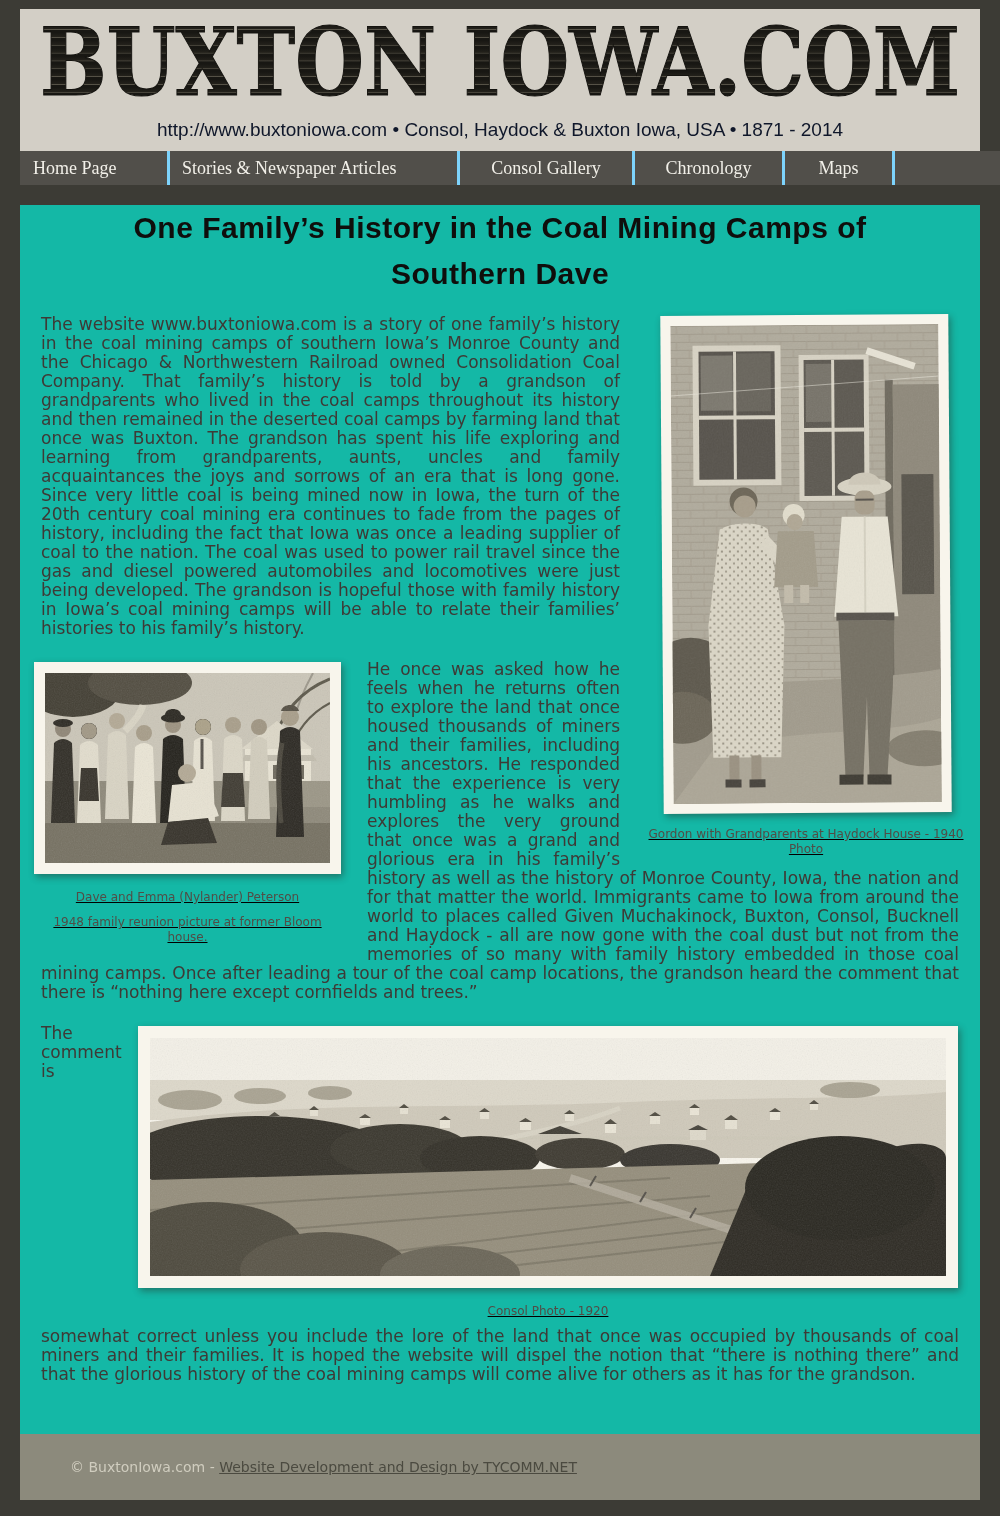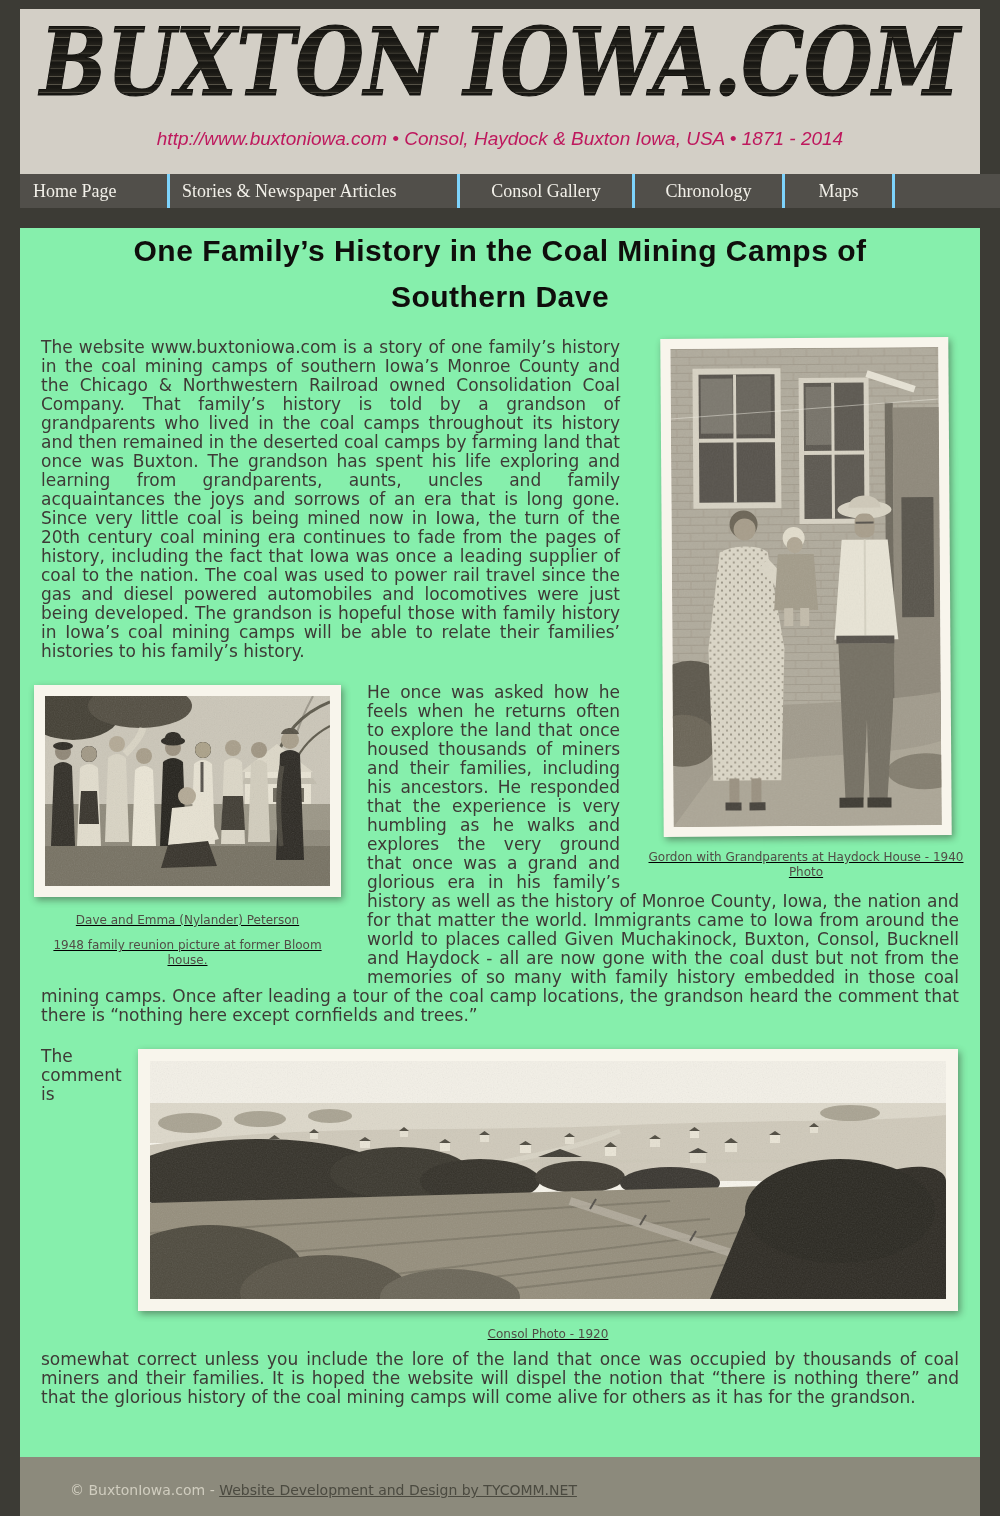--- a/index.html
+++ b/index.html
@@ -8,7 +8,7 @@
   .sheet{width:960px;margin:0 auto;padding-top:9px;}
 
   
-  .header{background:#d3cfc6;padding:8px 0 24px;font-style:italic;}
+  .header{background:#d3cfc6;padding:8px 0 10px;}
   .logo{display:block;margin:0 auto;}
   .tagline{margin-top:15px;text-align:center;font-family:"Liberation Sans",sans-serif;
            font-size:19px;color:#be185d;}

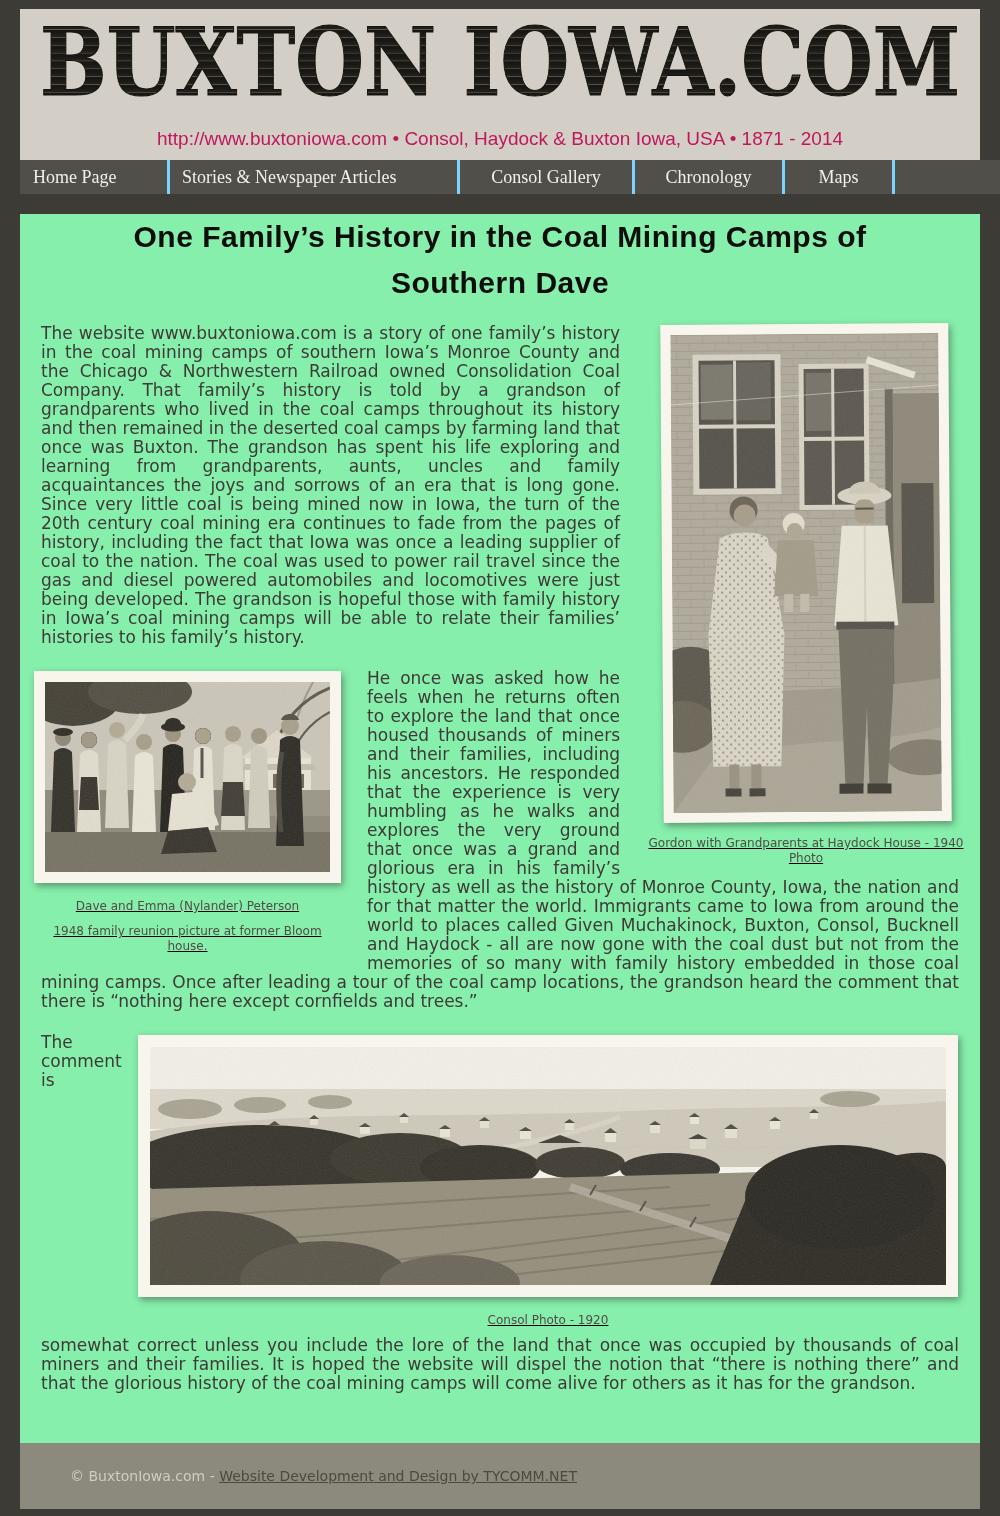--- a/index.html
+++ b/index.html
@@ -10,8 +10,8 @@
   
   .header{background:#d3cfc6;padding:8px 0 10px;}
   .logo{display:block;margin:0 auto;}
-  .tagline{margin-top:15px;text-align:center;font-family:"Liberation Sans",sans-serif;
-           font-size:19px;color:#be185d;}
+  .tagline{margin-top:6px;text-align:center;font-family:"Liberation Sans",sans-serif;
+           font-size:19px;color:#0f172a;}
 
   
   .nav{display:flex;background:#514f4a;height:34px;width:980px;

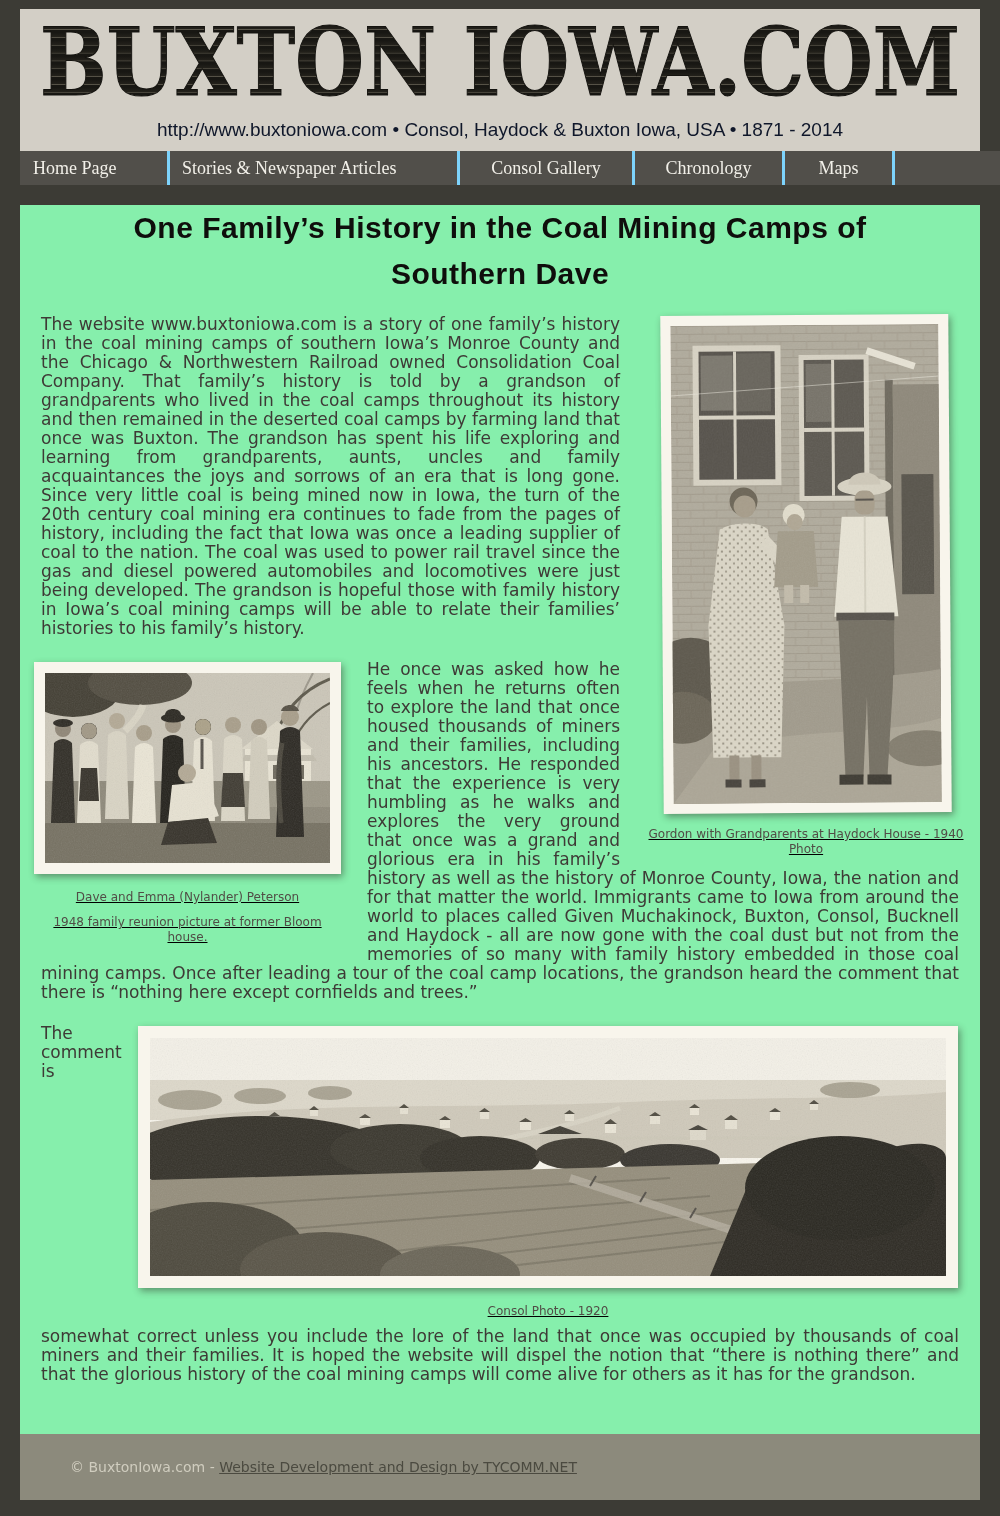--- a/index.html
+++ b/index.html
@@ -26,7 +26,7 @@
   .nav-fill{flex:1;border-right:none;}
 
   
-  .main{background:#86efac;padding:0 14px 28px;}
+  .main{background:#14b8a6;padding:0 14px 28px;}
   h1{margin:20px 0 18px;text-align:center;font-family:"Liberation Sans",sans-serif;
      font-weight:bold;font-size:30px;line-height:46px;color:#0f0e0c;letter-spacing:.5px;}
   .t-line{display:block;}

